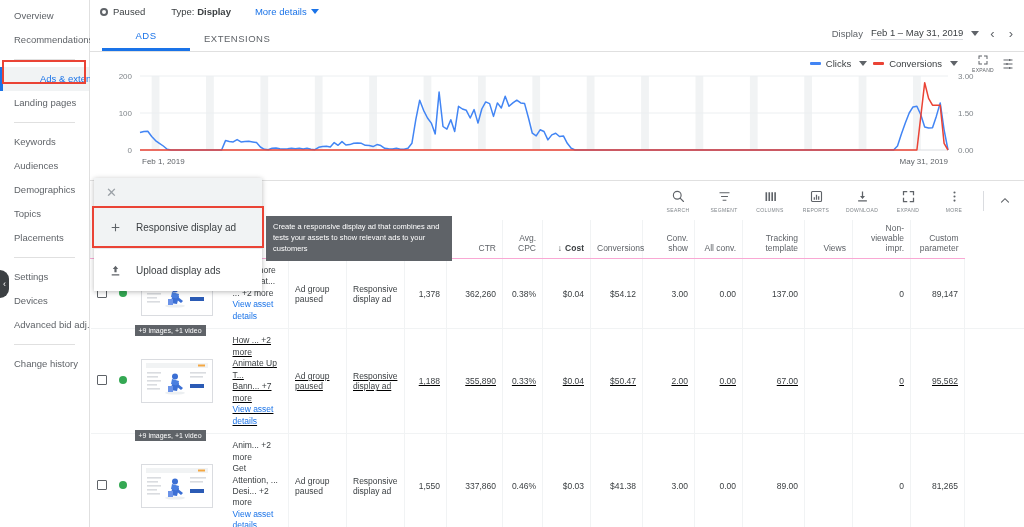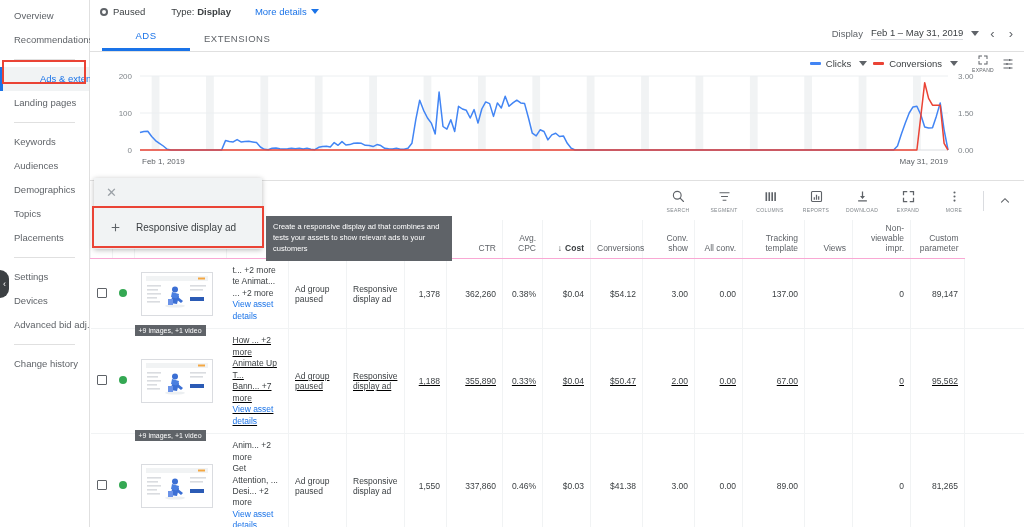--- a/index.html
+++ b/index.html
@@ -549,6 +549,14 @@
       <span>Responsive display ad</span>
     </div>
     <div class="popup-sep"></div>
+    <div class="popup-item">
+      <span class="pglyph">
+        <svg width="13" height="13" viewBox="0 0 24 24">
+          <path fill="#5f6368" d="M12 3l5 6h-3v6h-4V9H7l5-6z M5 19h14v2H5z"></path>
+        </svg>
+      </span>
+      <span>Upload display ads</span>
+    </div>
   </div>
   <div class="highlight-box" style="left:92px; top:206px; width:172px; height:42px; z-index:27;"></div>
 

